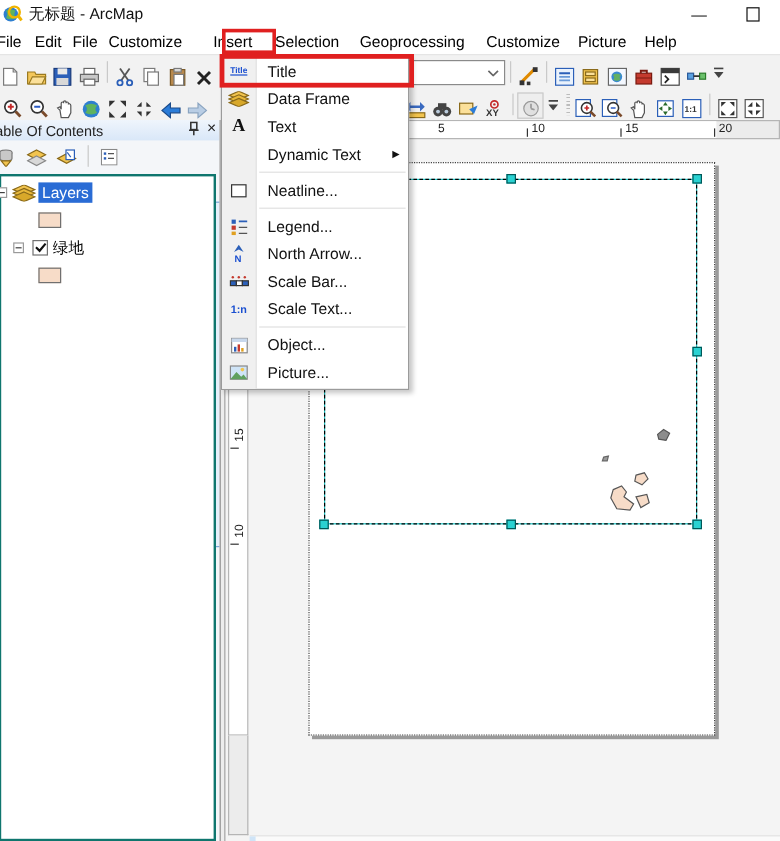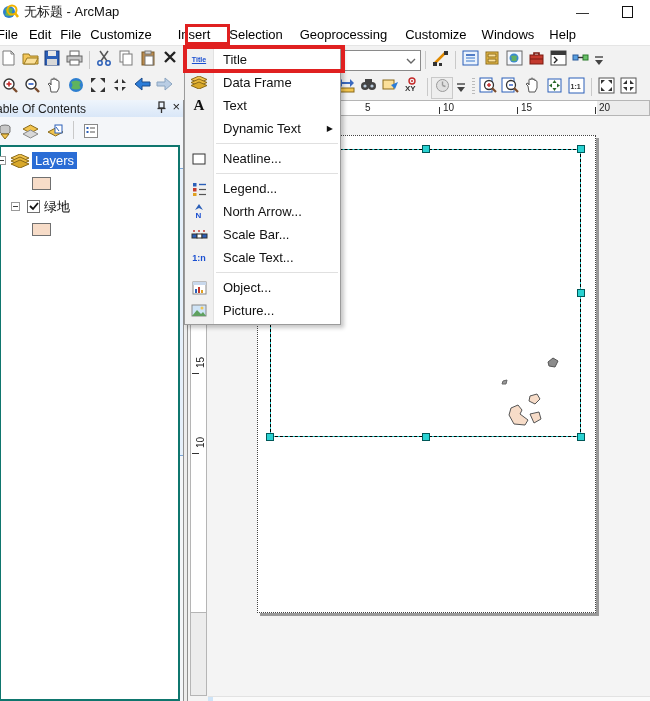--- a/index.html
+++ b/index.html
@@ -117,7 +117,7 @@
   <span class="mi" style="margin-left:19px">Selection</span>
   <span class="mi" style="margin-left:17px">Geoprocessing</span>
   <span class="mi" style="margin-left:18px">Customize</span>
-  <span class="mi" style="margin-left:15px">Windows</span>
+  <span class="mi" style="margin-left:15px">Picture</span>
   <span class="mi" style="margin-left:15px">Help</span>
   <div class="redbox-insert"></div>
 </div>

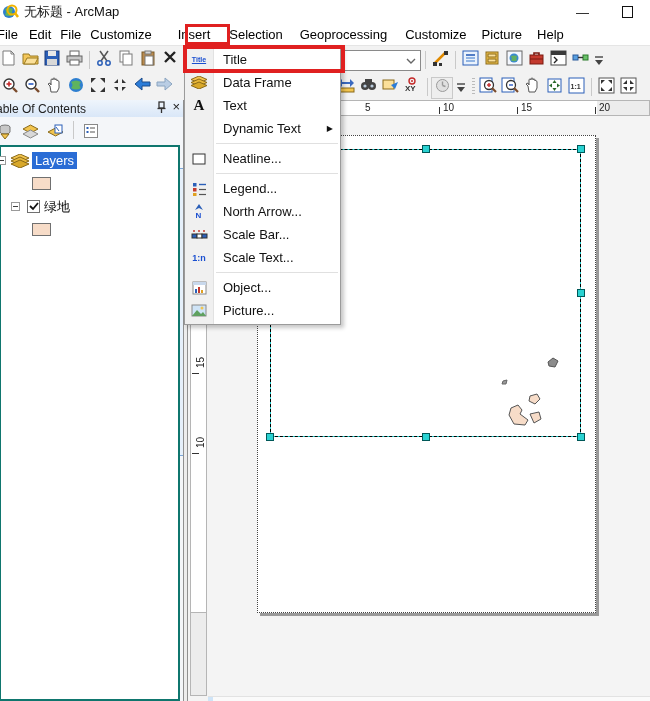--- a/index.html
+++ b/index.html
@@ -24,7 +24,7 @@
   .toolbar { position:absolute; left:0; width:650px; background:#f2f2f2; display:flex; align-items:center; }
   .tb1 { top:45px; height:30px; border-top:1px solid #e5e5e5; }
   .tb2 { top:75px; height:25px; }
-  .ti { width:22px; height:22px; display:flex; align-items:flex-start; justify-content:center; flex:0 0 auto; }
+  .ti { width:22px; height:22px; display:flex; align-items:flex-end; justify-content:center; flex:0 0 auto; }
   .tsep { width:8px; height:20px; display:flex; justify-content:center; flex:0 0 auto; }
   .tsep i { width:1px; height:18px; background:#c9c9c9; }
   .tspacer1 { width:157px; flex:0 0 auto; }

